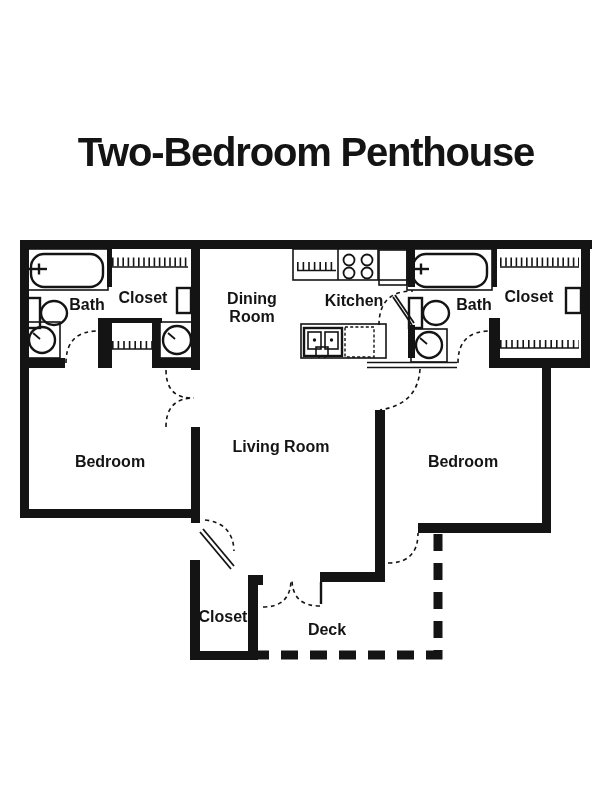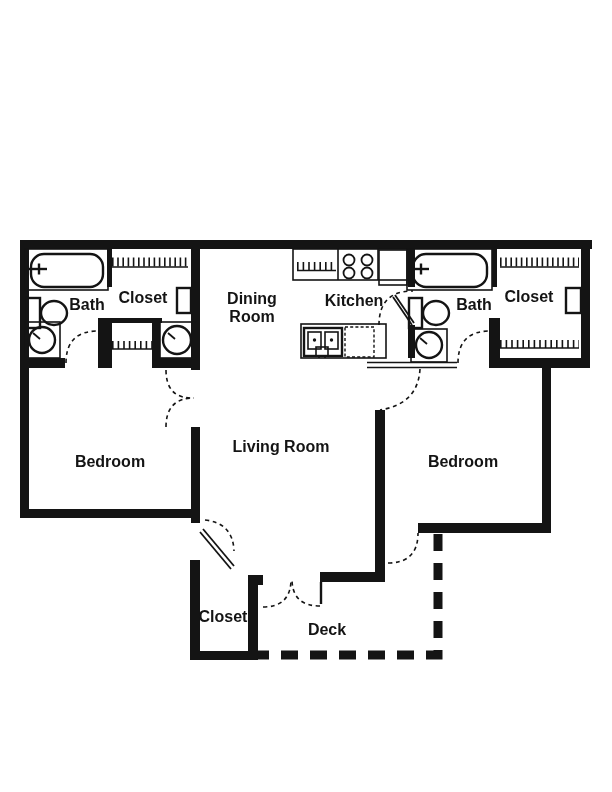--- a/index.html
+++ b/index.html
@@ -46,6 +46,7 @@
 
 <div class="page">
 
+  <div class="title">Two-Bedroom Penthouse</div>
 
   <svg class="plan" width="612" height="792" viewBox="0 0 612 792">
 

